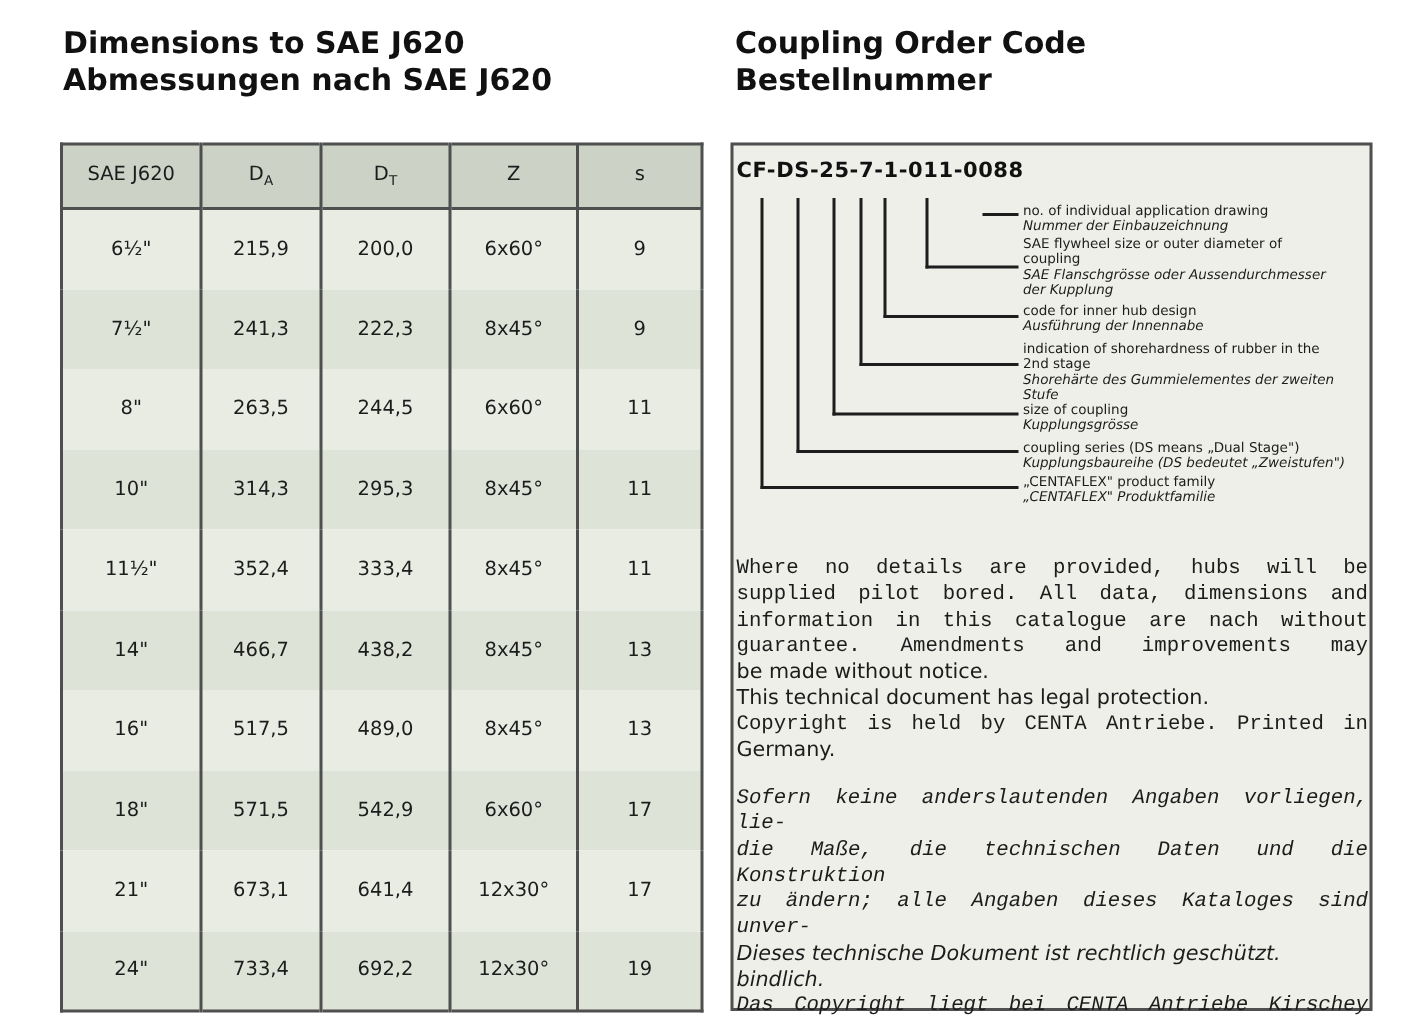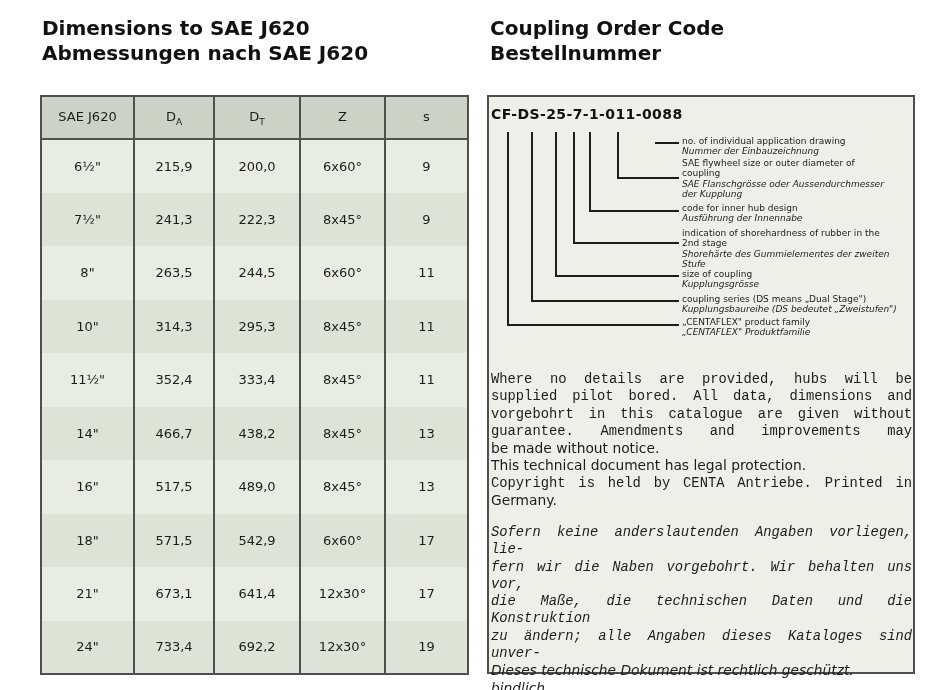--- a/index.html
+++ b/index.html
@@ -227,7 +227,7 @@
     <div class="notice" id="notice-en">
         <div class="para-line just">Where no details are provided, hubs will be</div>
         <div class="para-line just">supplied pilot bored. All data, dimensions and</div>
-        <div class="para-line just">vorgebohrt in this catalogue are given without</div>
+        <div class="para-line just">information in this catalogue are nach without</div>
         <div class="para-line just">guarantee. Amendments and improvements may</div>
         <div class="para-line">be made without notice.</div>
         <div class="para-line">This technical document has legal protection.</div>

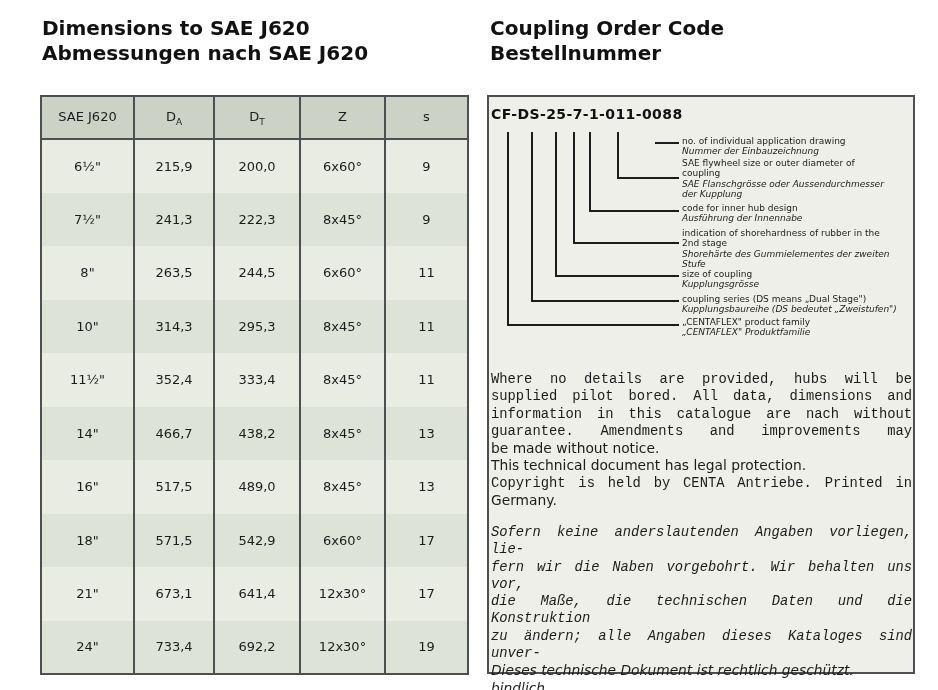--- a/index.html
+++ b/index.html
@@ -236,7 +236,6 @@
       </div>
     <div class="notice" id="notice-de">
         <div class="para-line just">Sofern keine anderslautenden Angaben vorliegen, lie-</div>
-        <div class="para-line just">fern wir die Naben vorgebohrt. Wir behalten uns vor,</div>
         <div class="para-line just">die Maße, die technischen Daten und die Konstruktion</div>
         <div class="para-line just">zu ändern; alle Angaben dieses Kataloges sind unver-</div>
         <div class="para-line">Dieses technische Dokument ist rechtlich geschützt.</div>

